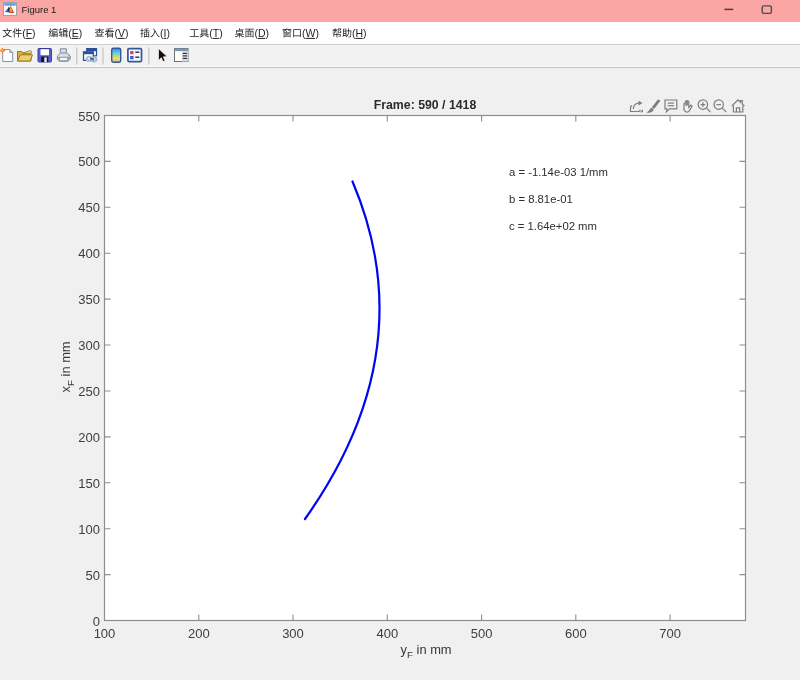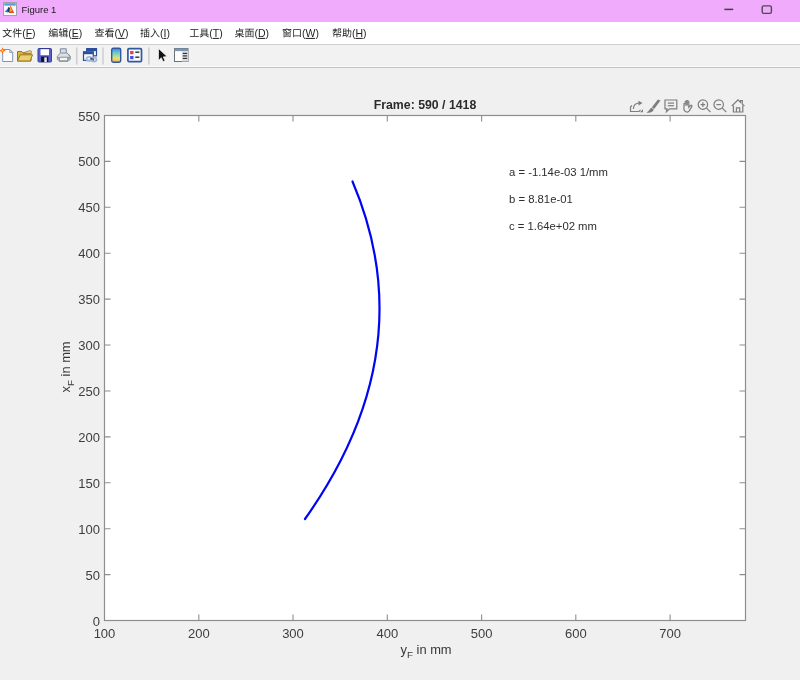--- a/index.html
+++ b/index.html
@@ -3,7 +3,7 @@
 *{margin:0;padding:0;box-sizing:border-box}
 body{width:800px;height:680px;position:relative;overflow:hidden;background:#f0f0f0;font-family:"Liberation Sans",sans-serif}
 </style></head><body>
-<div style="position:absolute;left:0;top:0;width:800px;height:22px;background:#f0abfc">
+<div style="position:absolute;left:0;top:0;width:800px;height:22px;background:#fca5a5">
 <svg width="15" height="15" style="position:absolute;left:3px;top:2px">
 <rect x="0.5" y="0.5" width="13" height="13" fill="#f7f9fa" stroke="#9aa4ad" stroke-width="1"></rect>
 <rect x="1.2" y="1.2" width="11.6" height="2.4" fill="#5b9bd5"></rect>

